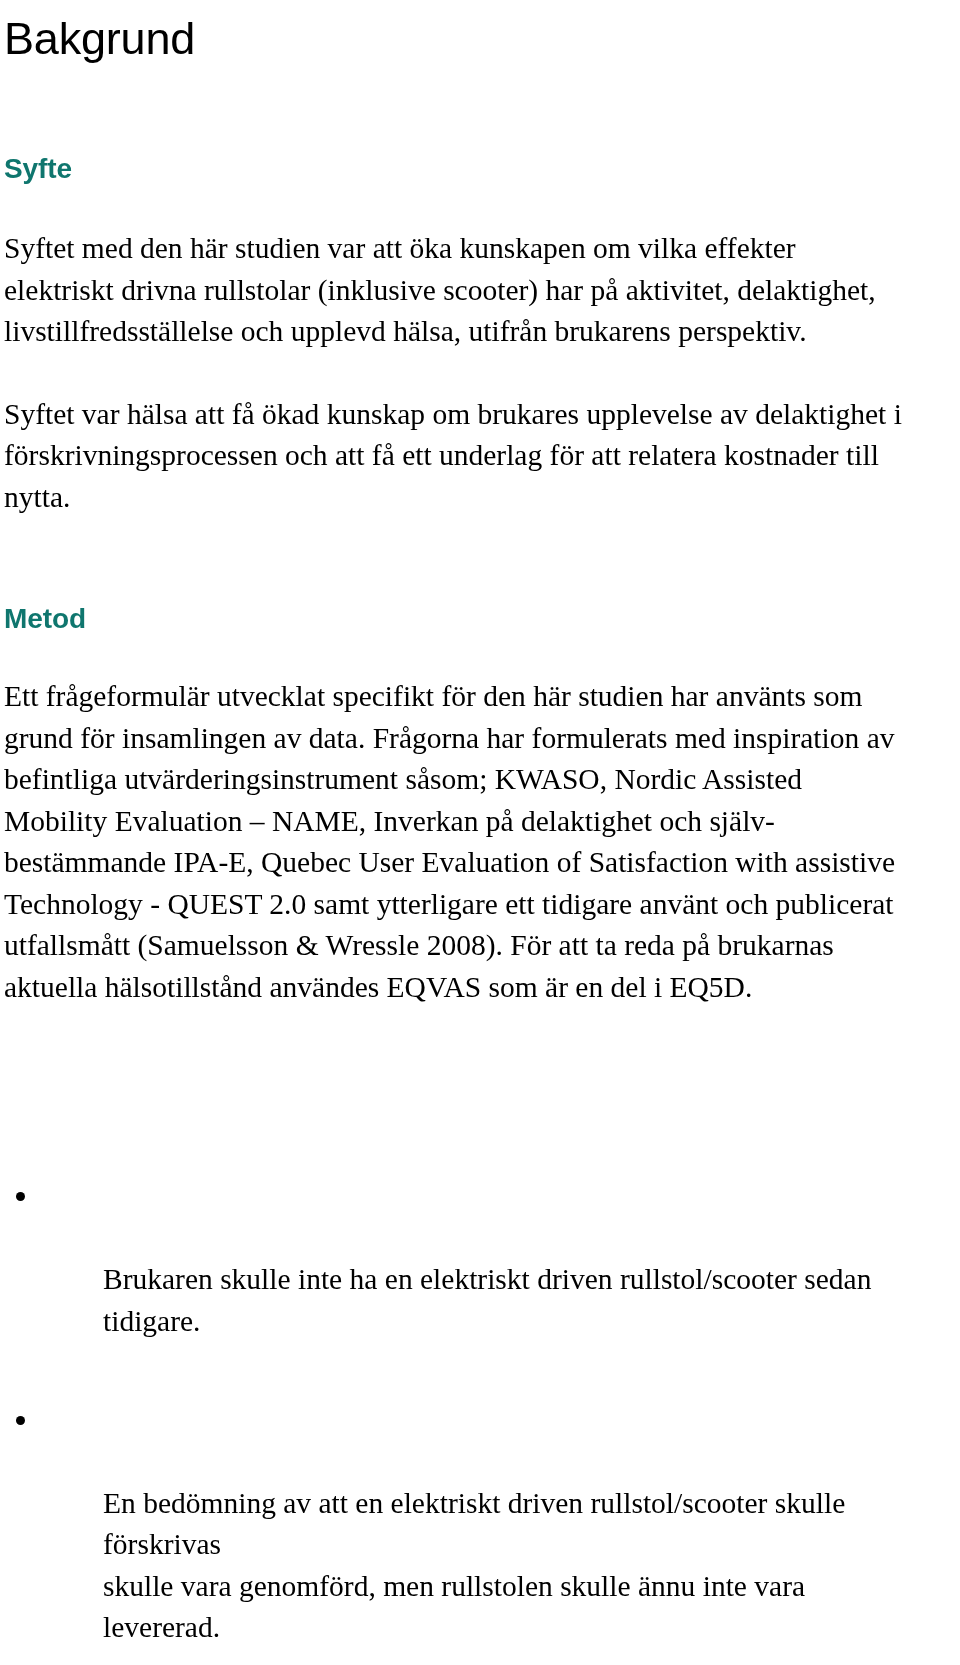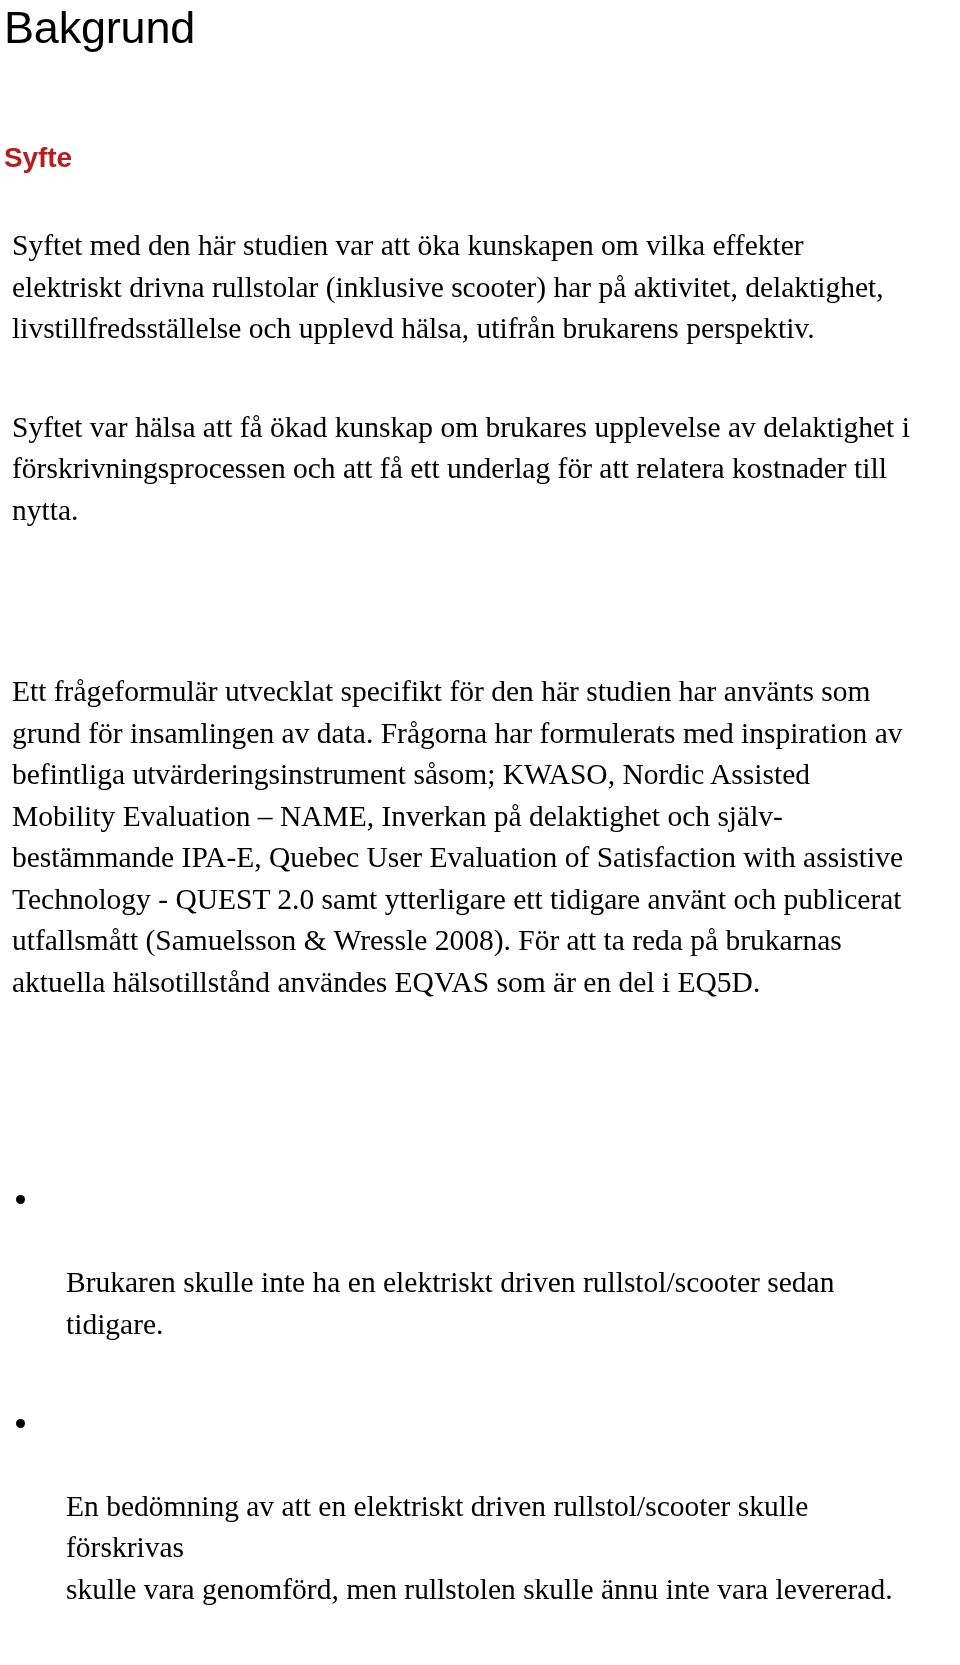--- a/index.html
+++ b/index.html
@@ -39,7 +39,7 @@
     line-height: 50px;
     letter-spacing: -0.2px;
     margin: 0;
-    padding-top: 3px;
+    padding-top: 14px;
     color: #000;
   }
   .h-section {

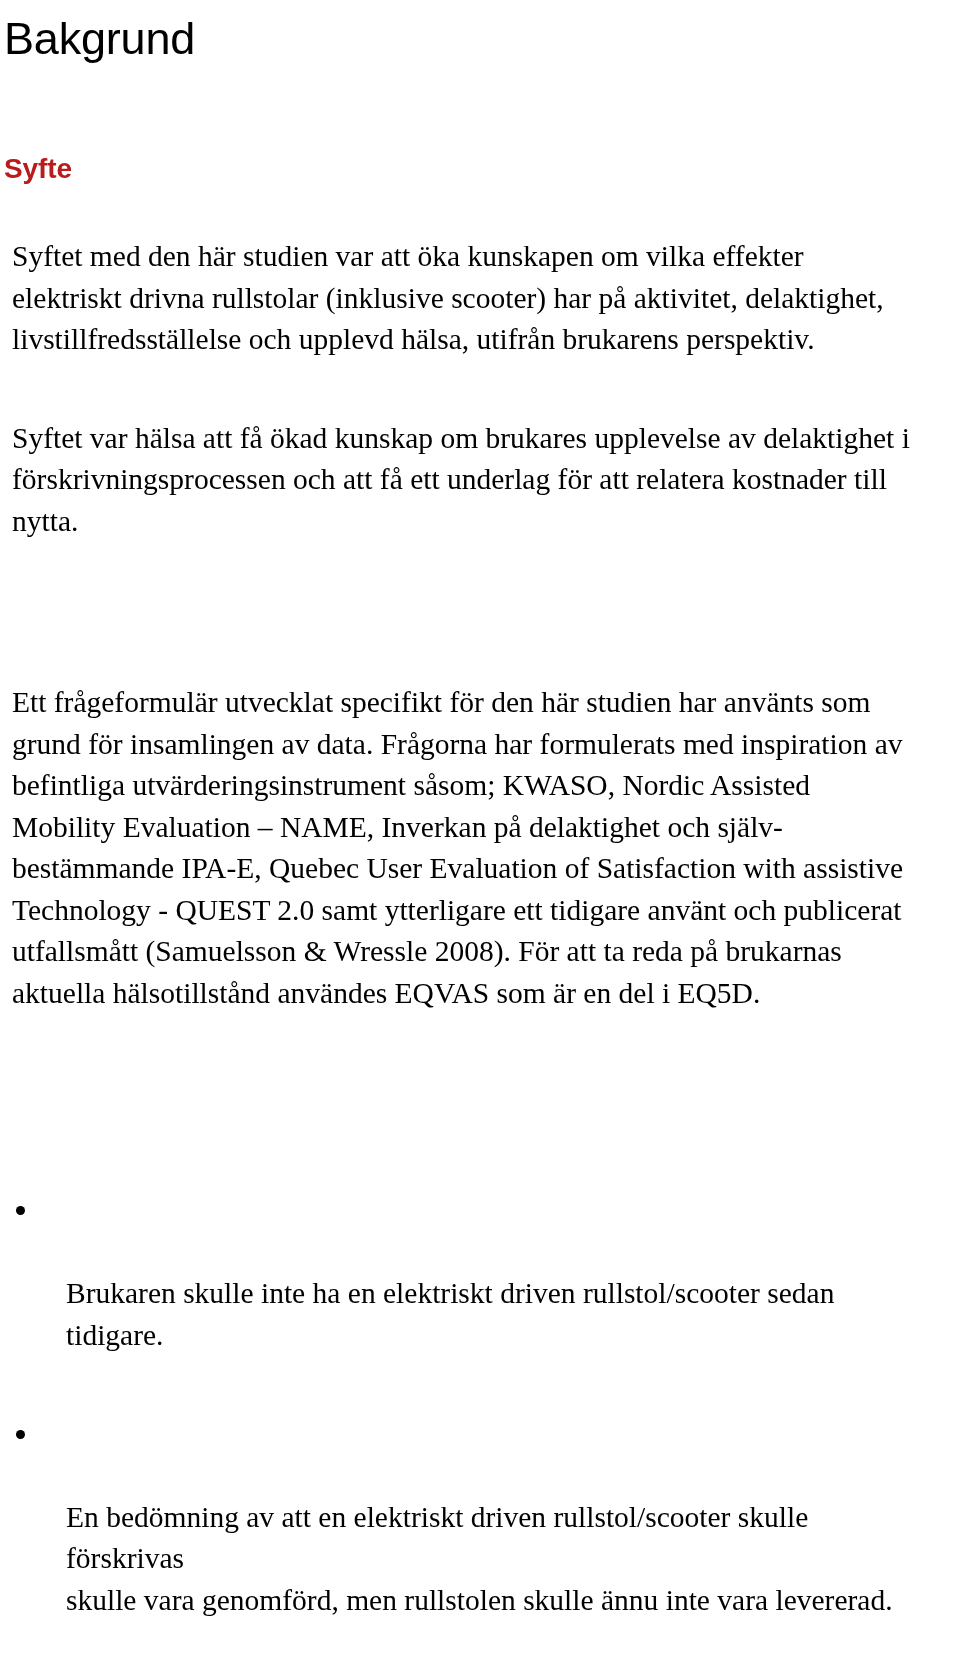--- a/index.html
+++ b/index.html
@@ -49,7 +49,7 @@
     line-height: 34px;
     letter-spacing: -0.1px;
     margin: 0;
-    color: #b91c1c;
+    color: #0f766e;
   }
 
   

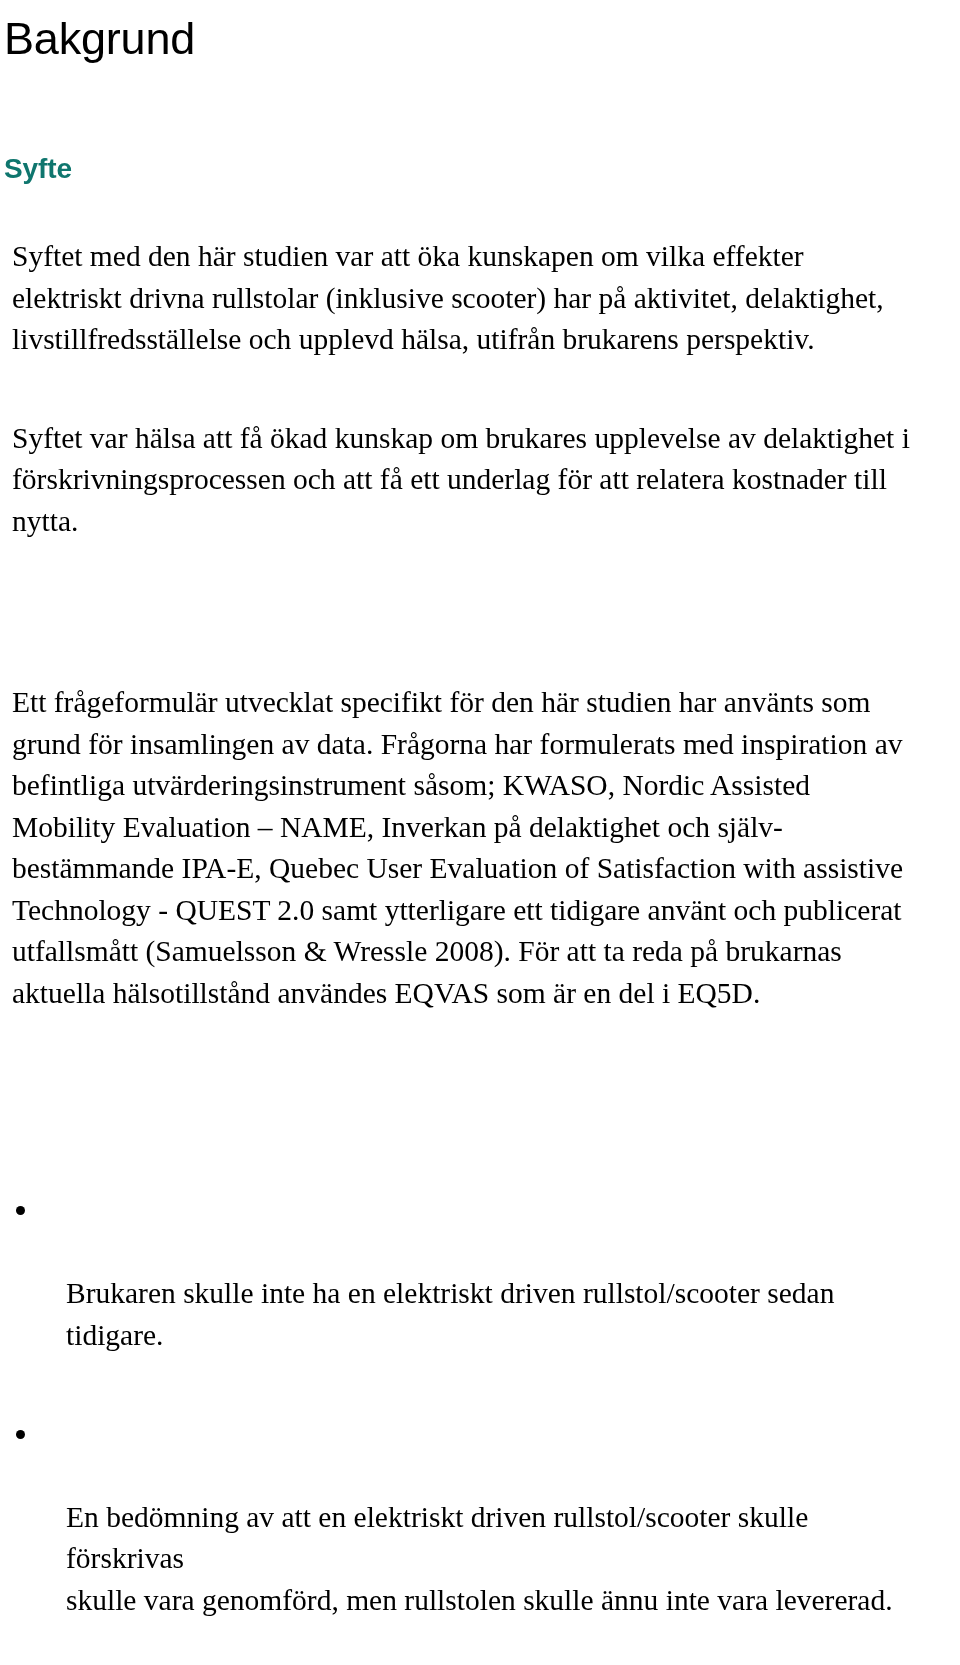--- a/index.html
+++ b/index.html
@@ -56,7 +56,7 @@
   .p {
     font-size: 29.5px;
     line-height: 41.5px;
-    margin: 8px;
+    margin: 0;
     color: #000;
     text-align: left;
     white-space: pre-line;

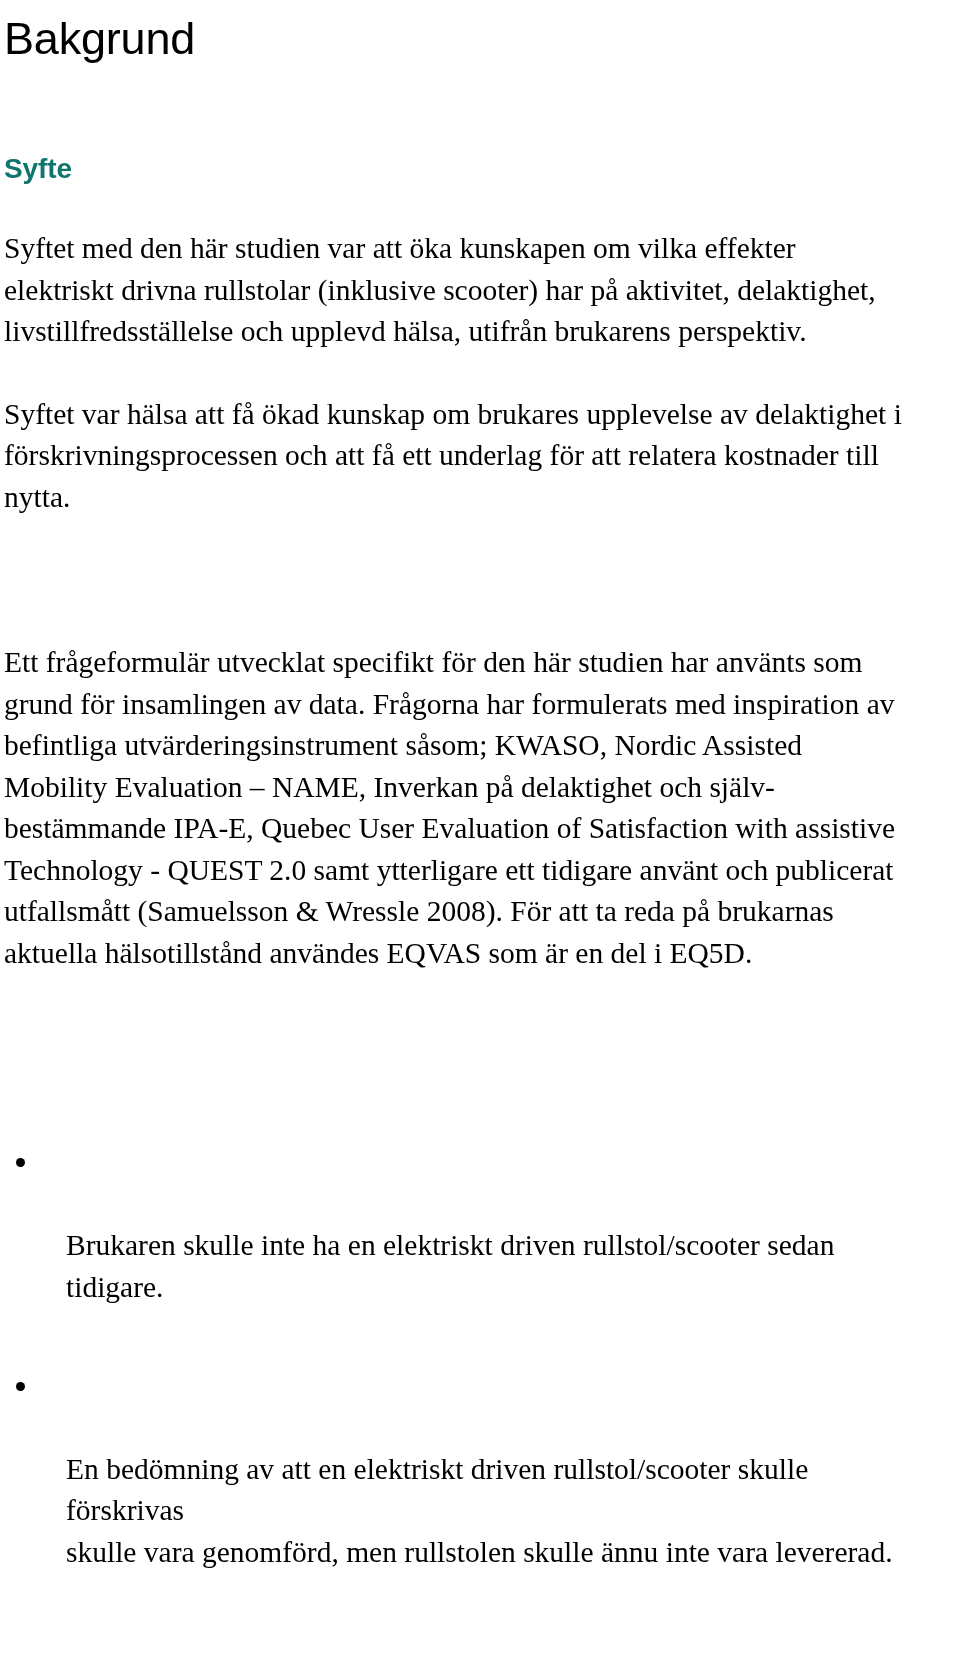--- a/index.html
+++ b/index.html
@@ -125,6 +125,7 @@
 
     <div class="sp-body-metod"></div>
 
+    <h2 class="h-section">Metod</h2>
 
     <div class="sp-metod-body"></div>
 

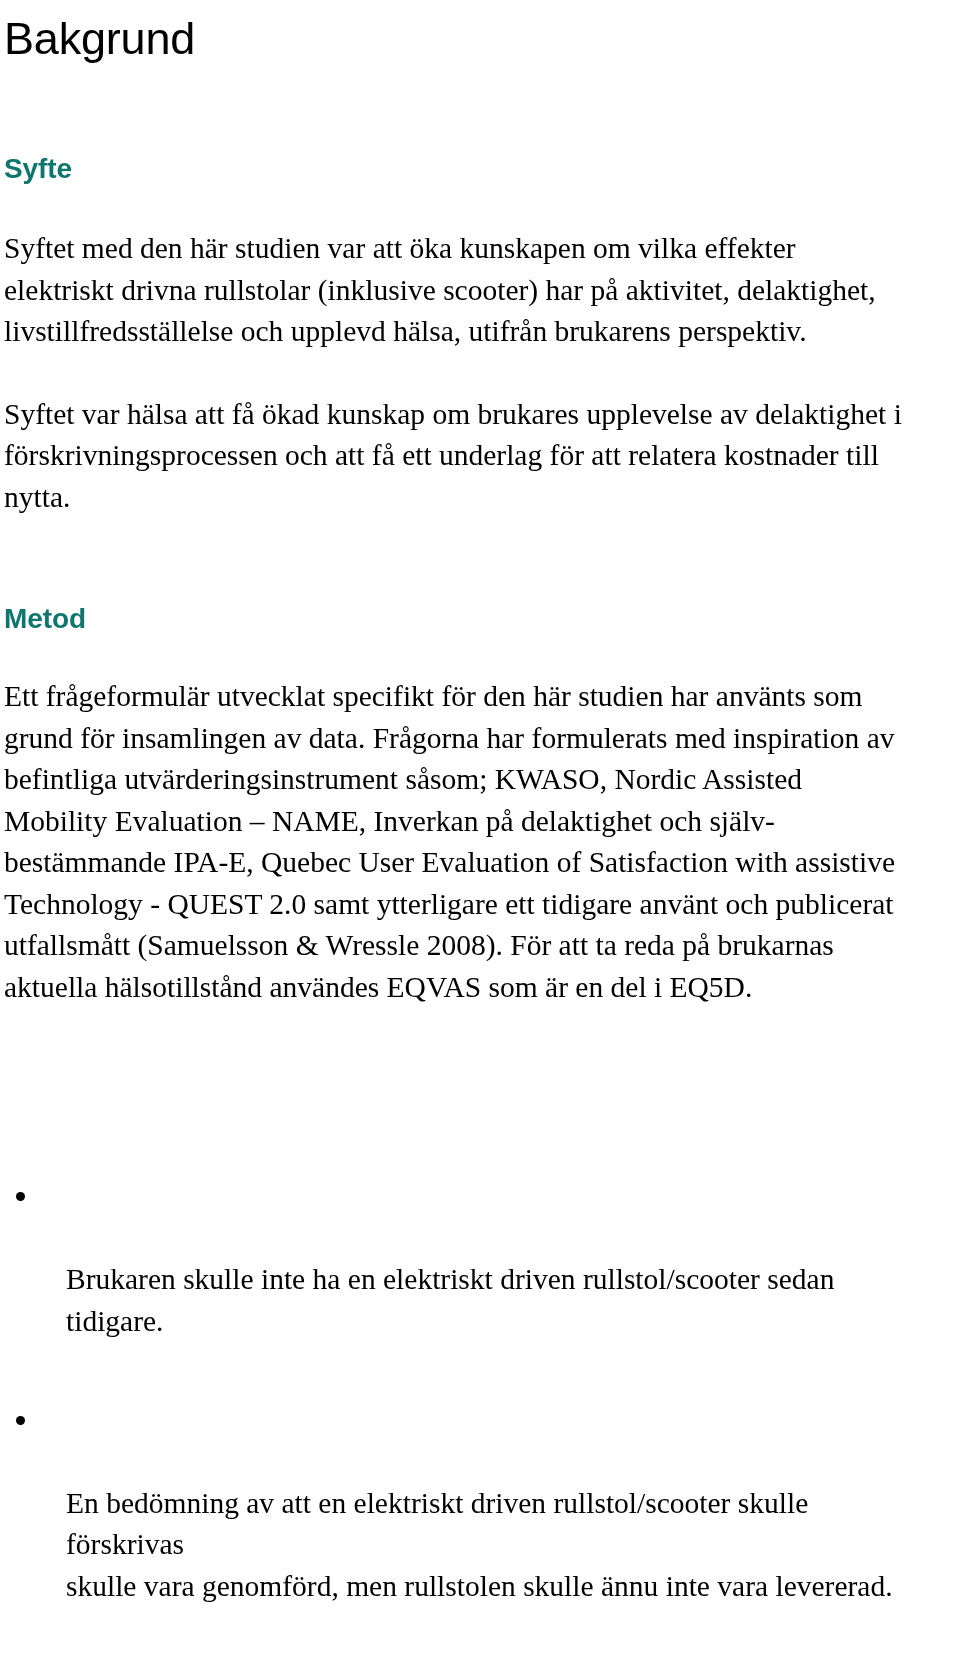--- a/index.html
+++ b/index.html
@@ -97,7 +97,7 @@
     border-radius: 50%;
     display: block;
   }
-  .li-text { display: block; }
+  .li-text { display: block; margin-left: 37px; }
 </style>
 </head>
 <body>

